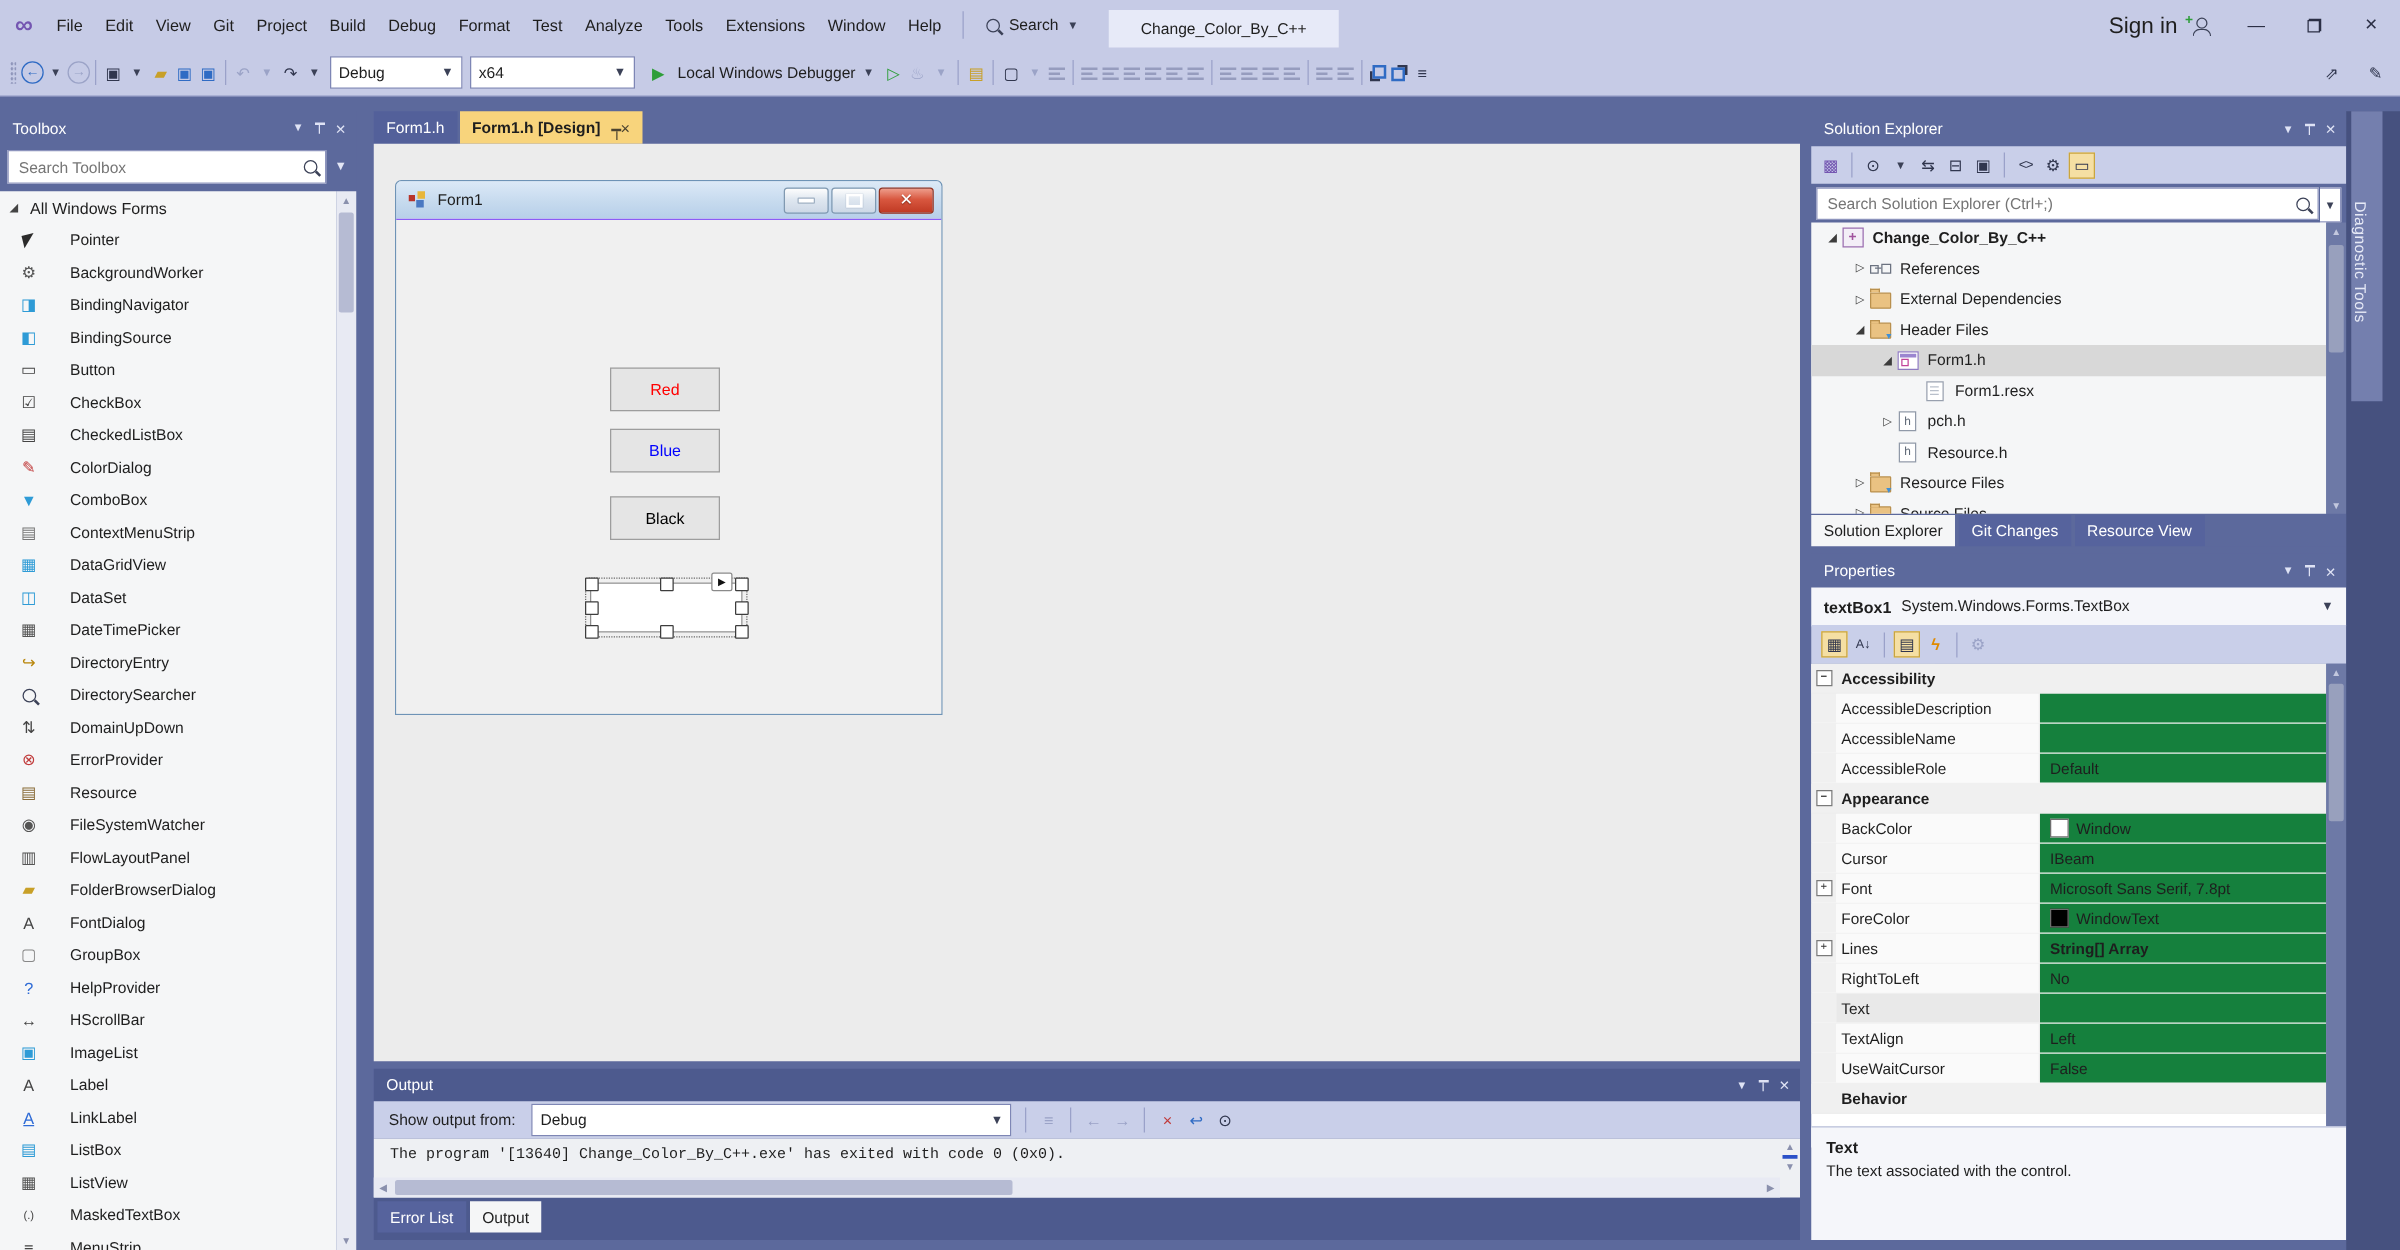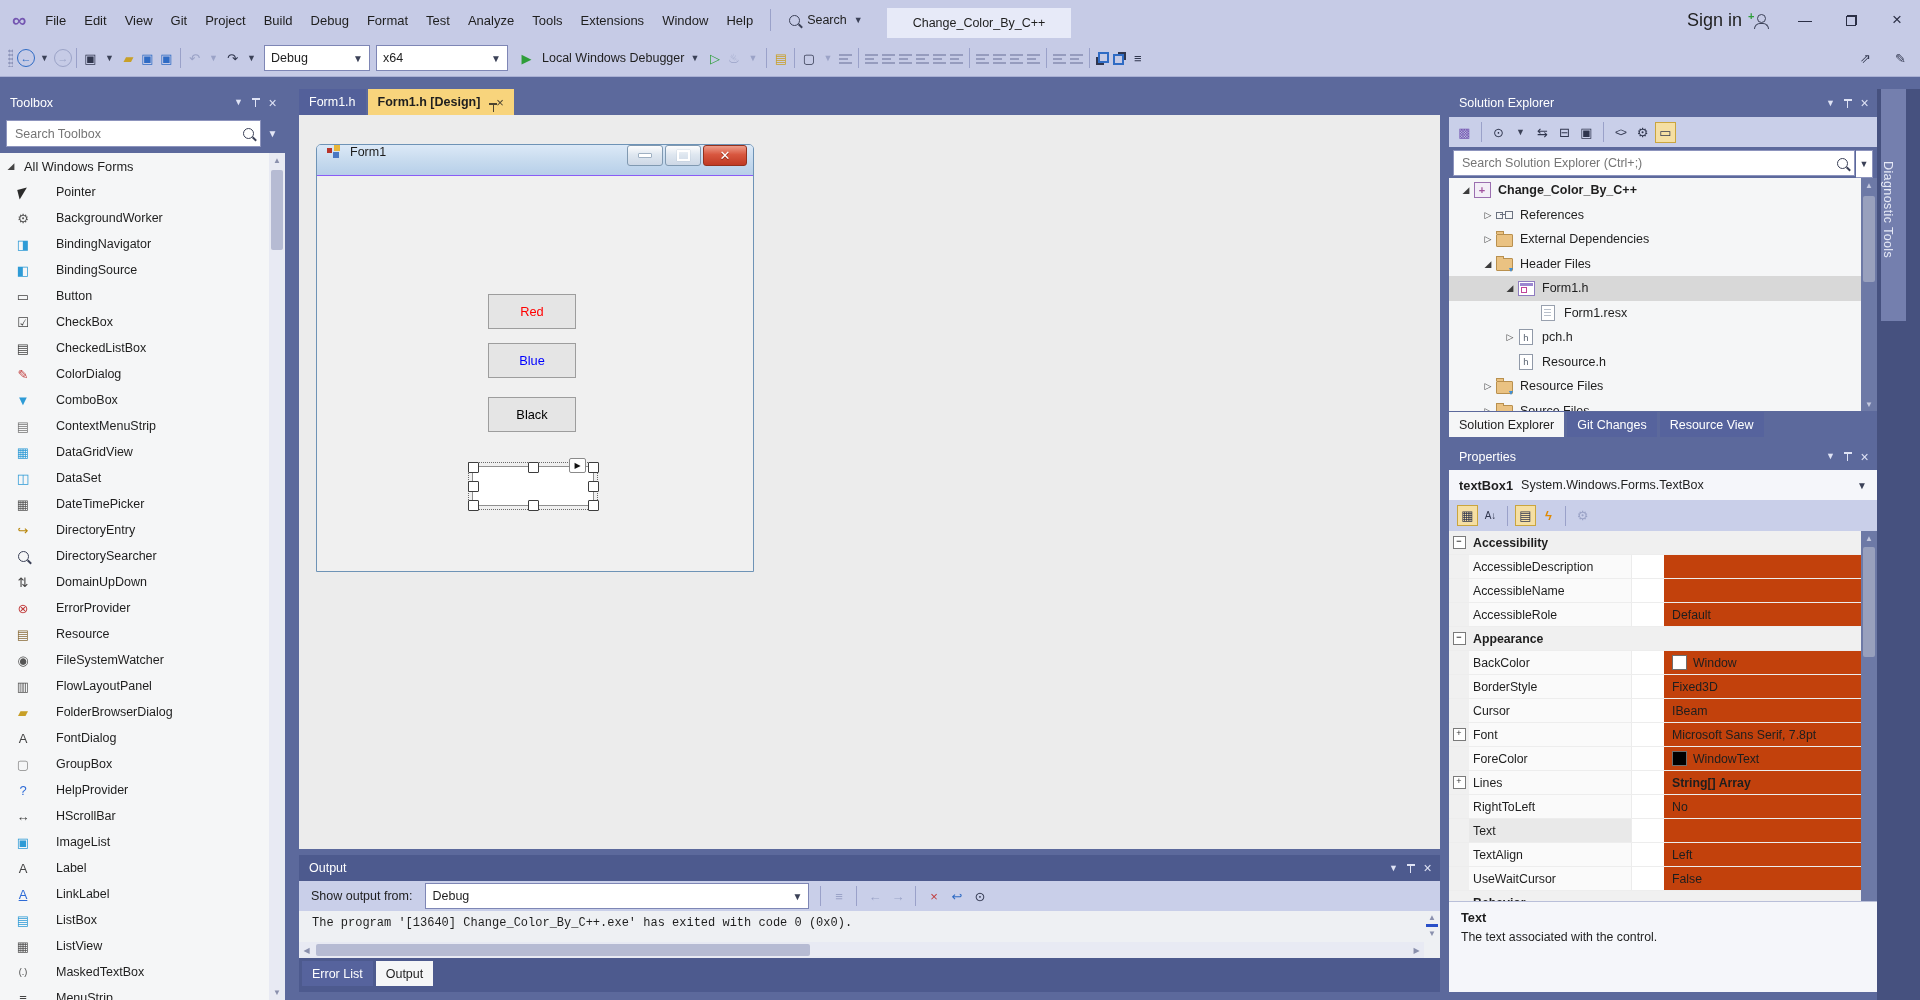--- a/index.html
+++ b/index.html
@@ -87,7 +87,7 @@
   
   #form-window{position:absolute;left:17px;top:29px;width:436px;height:426px;border:1px solid #6e93b6;border-radius:5px 5px 0 0;box-shadow:0 0 0 1px #b9cde0 inset;background:#f0f0f0;}
   #fw-titlebar{position:absolute;left:0;top:0;right:0;height:30px;border-radius:4px 4px 0 0;
-     background:linear-gradient(#dce9f7,#c6daee 55%,#b7cfe9);display:flex;align-items:flex-start;padding:0 6px;}
+     background:linear-gradient(#dce9f7,#c6daee 55%,#b7cfe9);display:flex;align-items:center;padding:0 6px;}
   .fw-icon{position:relative;width:16px;height:14px;margin:0 7px 0 4px;}
   .fw-icon i{position:absolute;display:block;}
   .fw-icon .sq1{left:0;top:3px;width:5px;height:5px;background:#b8342a;}

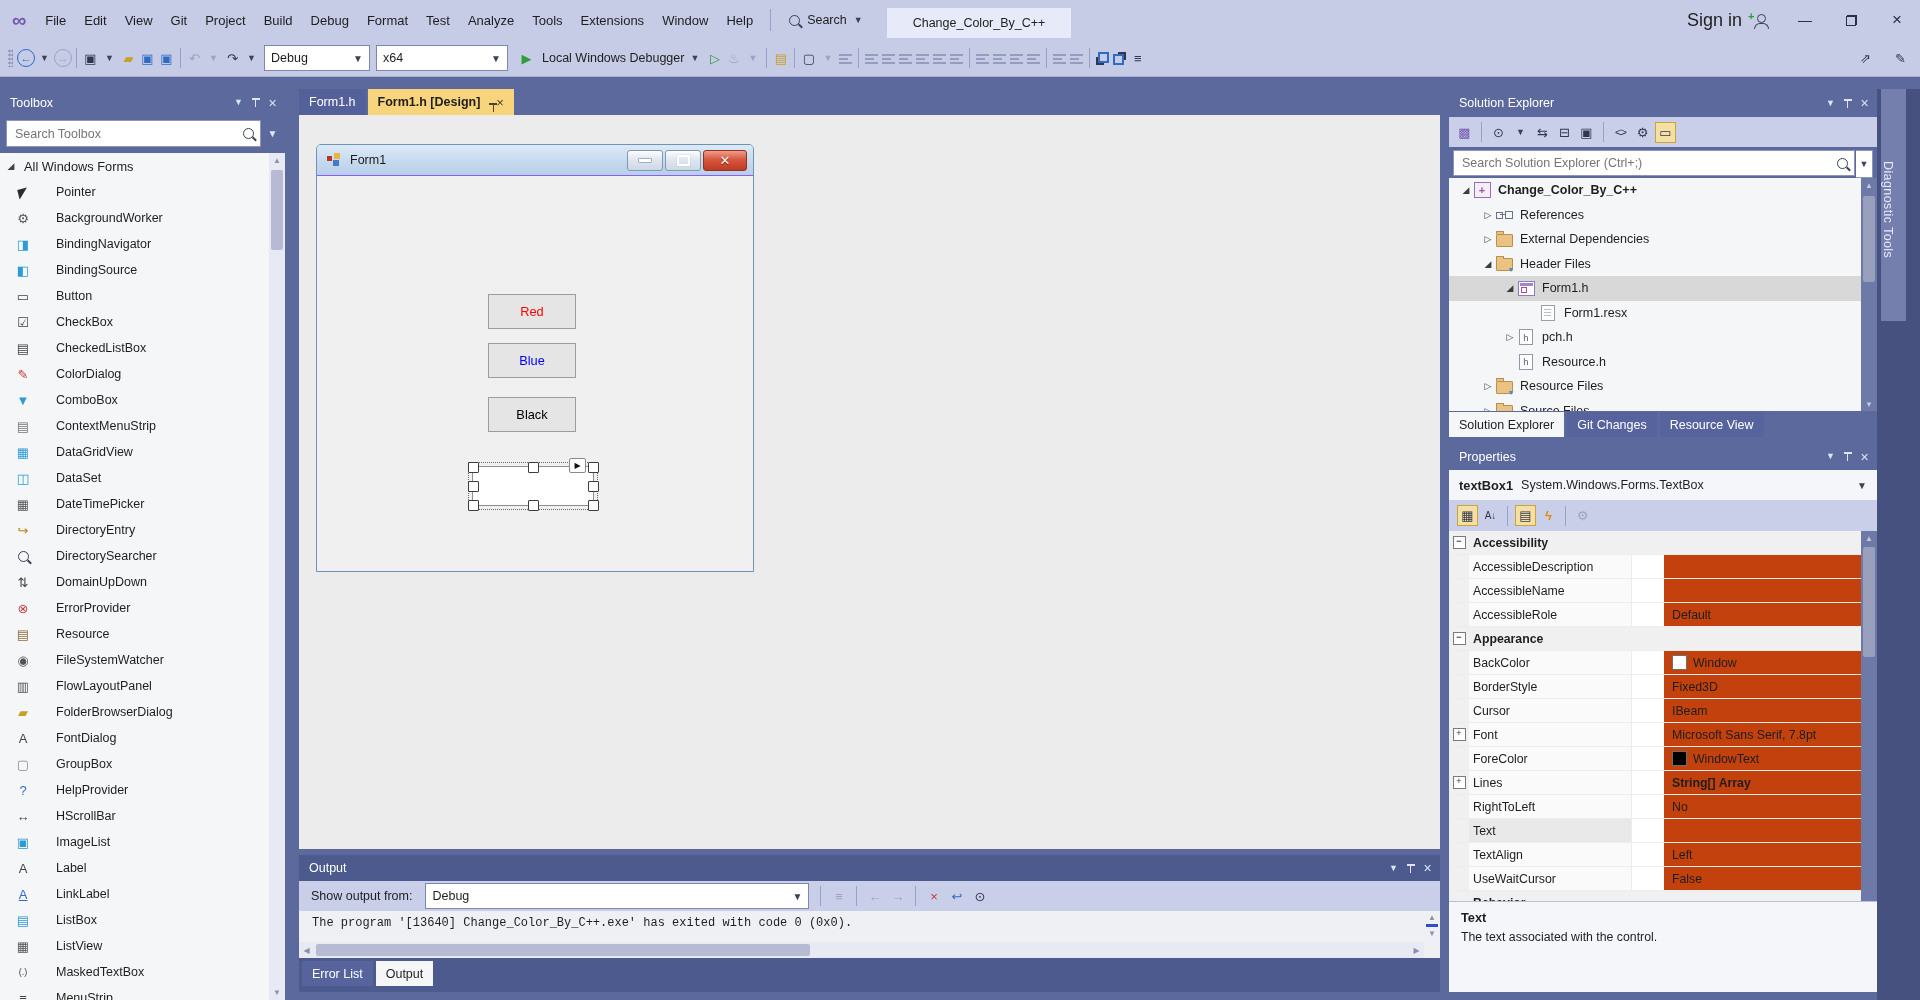--- a/index.html
+++ b/index.html
@@ -172,7 +172,7 @@
   .prow .gut{width:20px;flex:0 0 auto;display:flex;align-items:center;justify-content:center;background:#f0f0f0;}
   .expbox{width:11px;height:11px;border:1px solid #7a7a7a;background:#fff;font-size:9px;line-height:9px;text-align:center;color:#333;}
   .prow .nm{width:158px;flex:0 0 auto;display:flex;align-items:center;padding-left:4px;background:#fafafa;border-right:1px solid #ececec;}
-  .prow .vl{flex:1;display:flex;align-items:center;padding-left:8px;background:#c2410c;gap:6px;margin-left:32px;}
+  .prow .vl{flex:1;display:flex;align-items:center;padding-left:8px;background:#15803d;gap:6px;}
   .prow.cat{background:#f0f0f0;font-weight:bold;}
   .prow.cat .nm{background:#f0f0f0;border-right:none;width:auto;}
   .prow.sel .nm{background:#e9e9e9;}

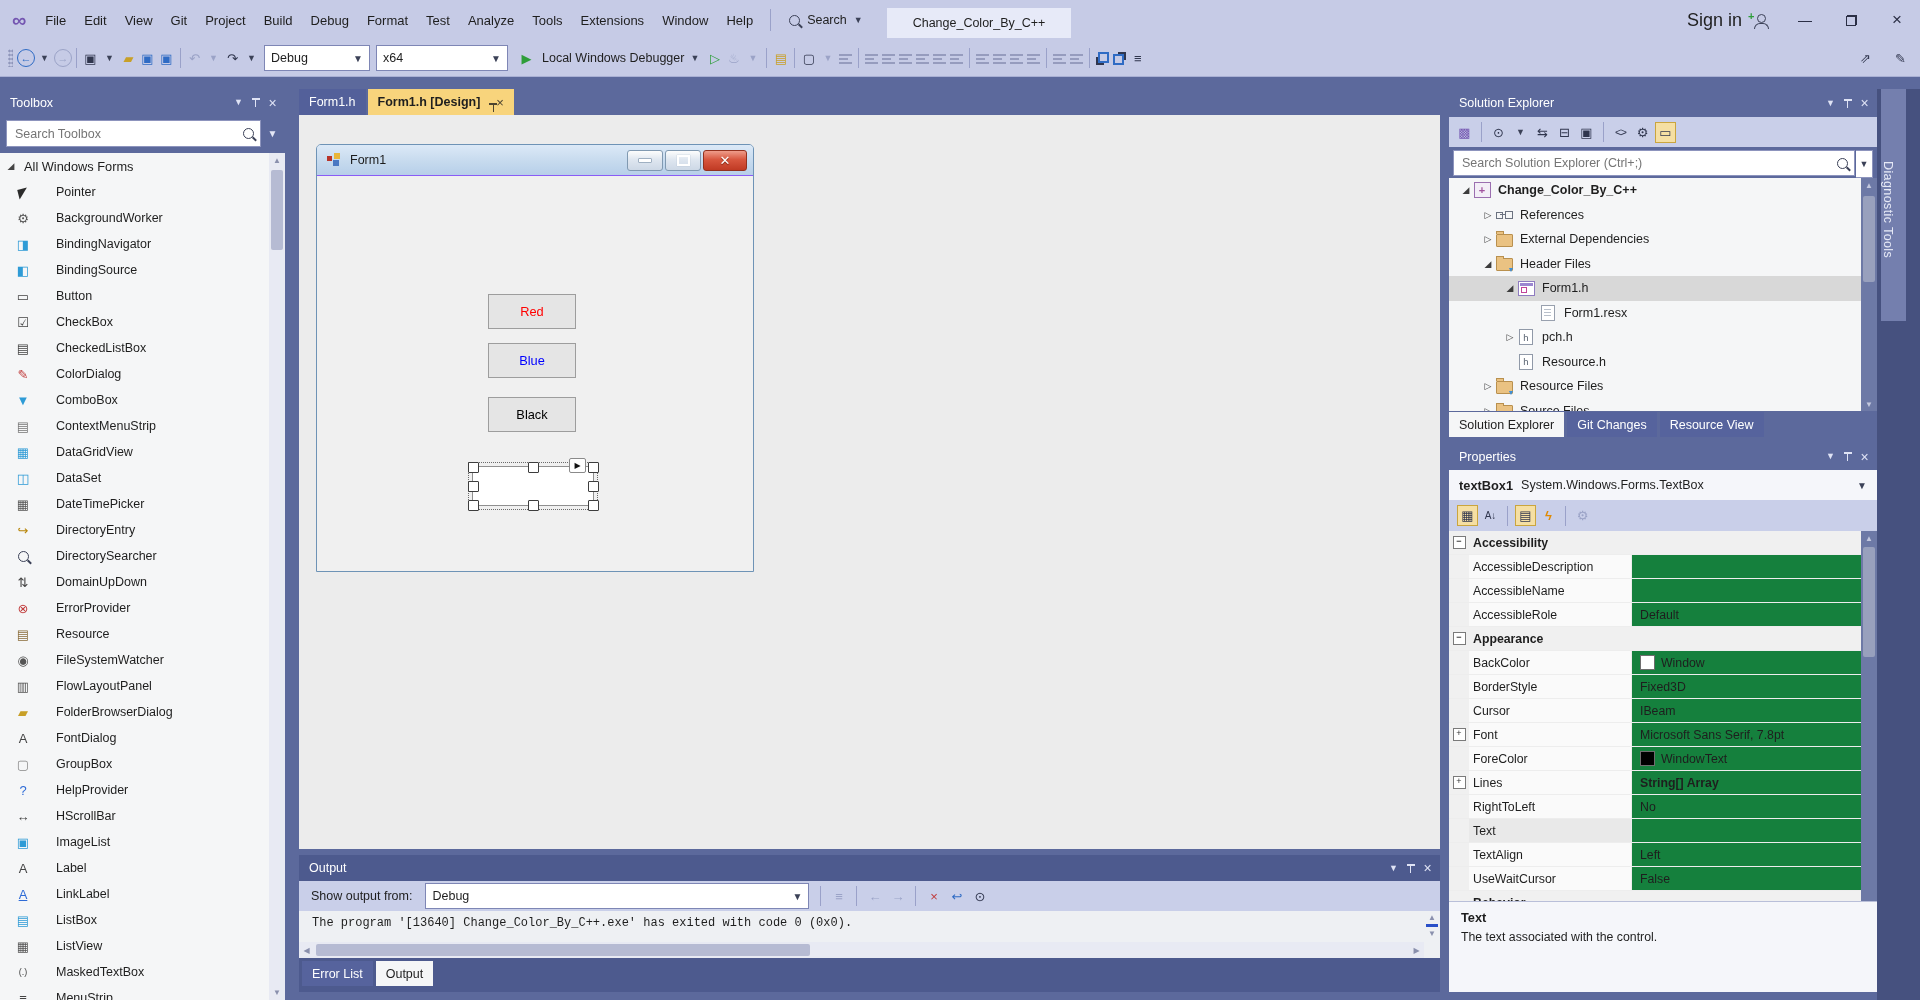--- a/index.html
+++ b/index.html
@@ -737,13 +737,6 @@
         </div>
         <div class="prow">
           <span class="gut"></span>
-          <span class="nm">BorderStyle</span>
-          <span class="vl">
-            <span>Fixed3D</span>
-          </span>
-        </div>
-        <div class="prow">
-          <span class="gut"></span>
           <span class="nm">Cursor</span>
           <span class="vl">
             <span>IBeam</span>

